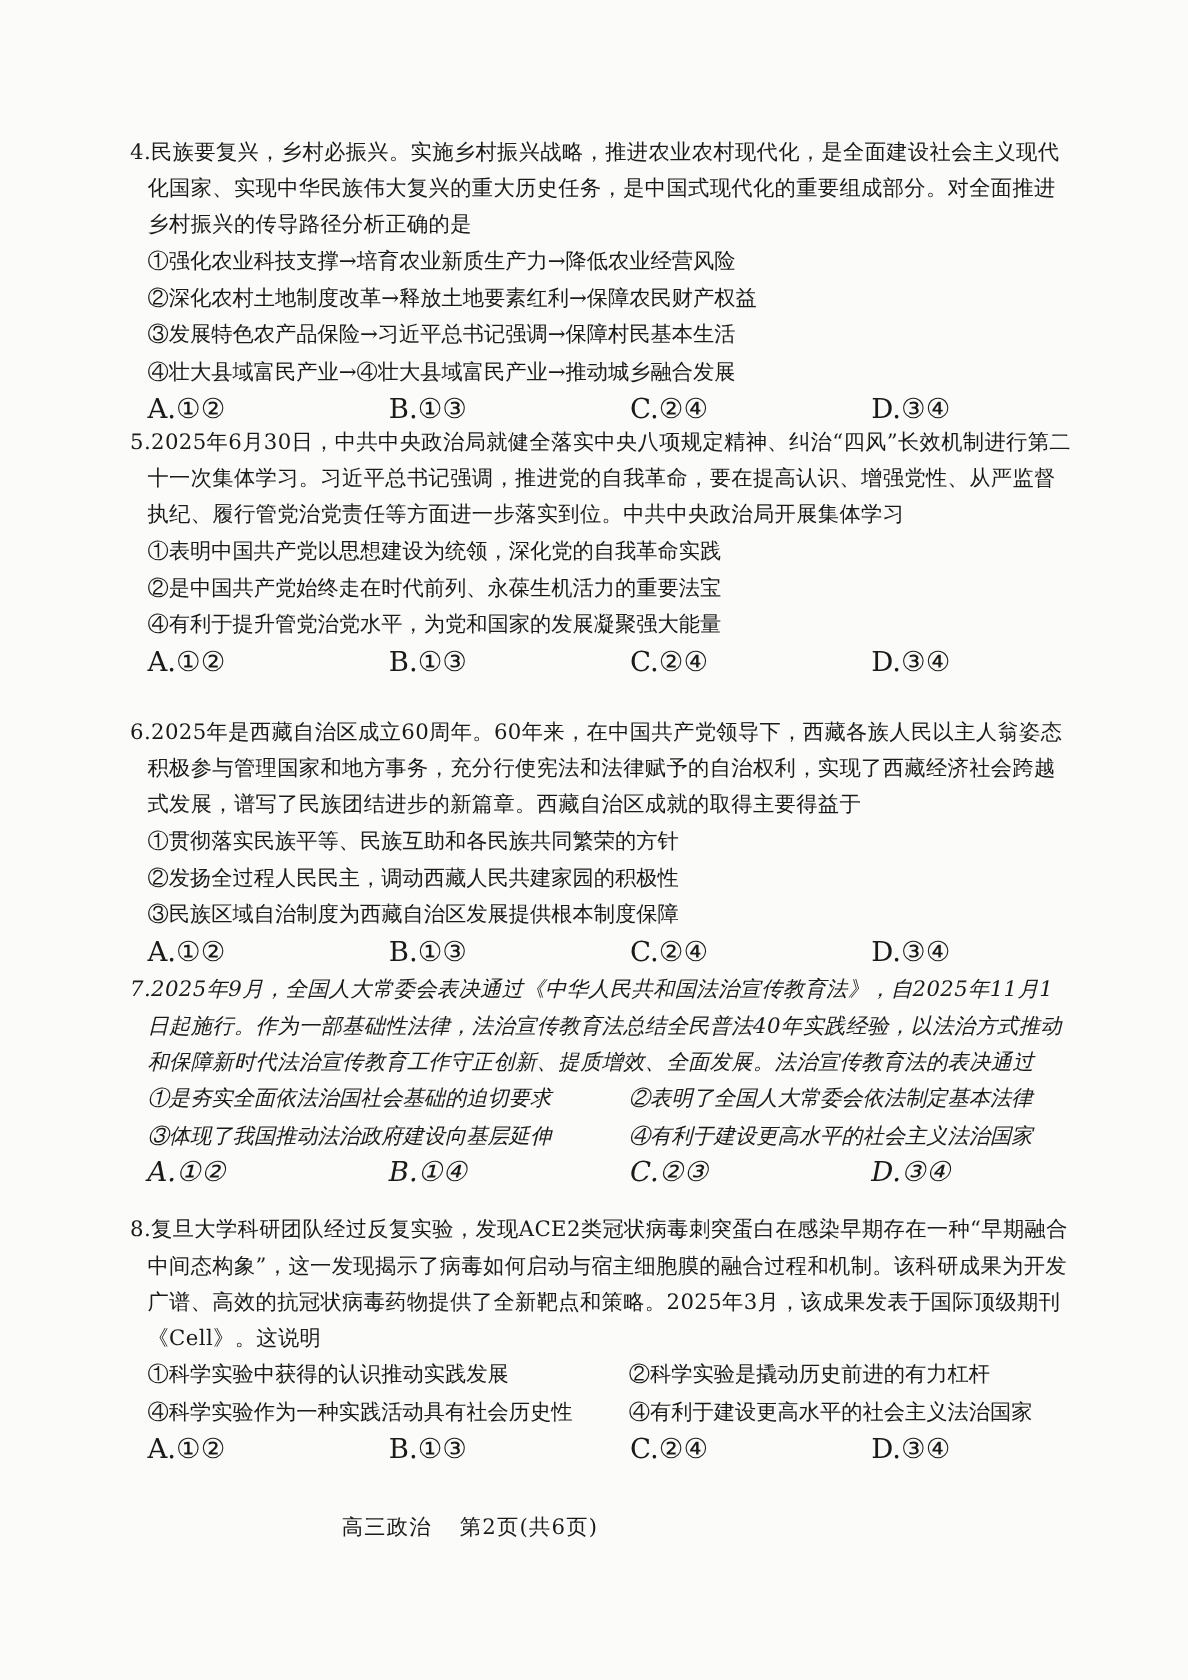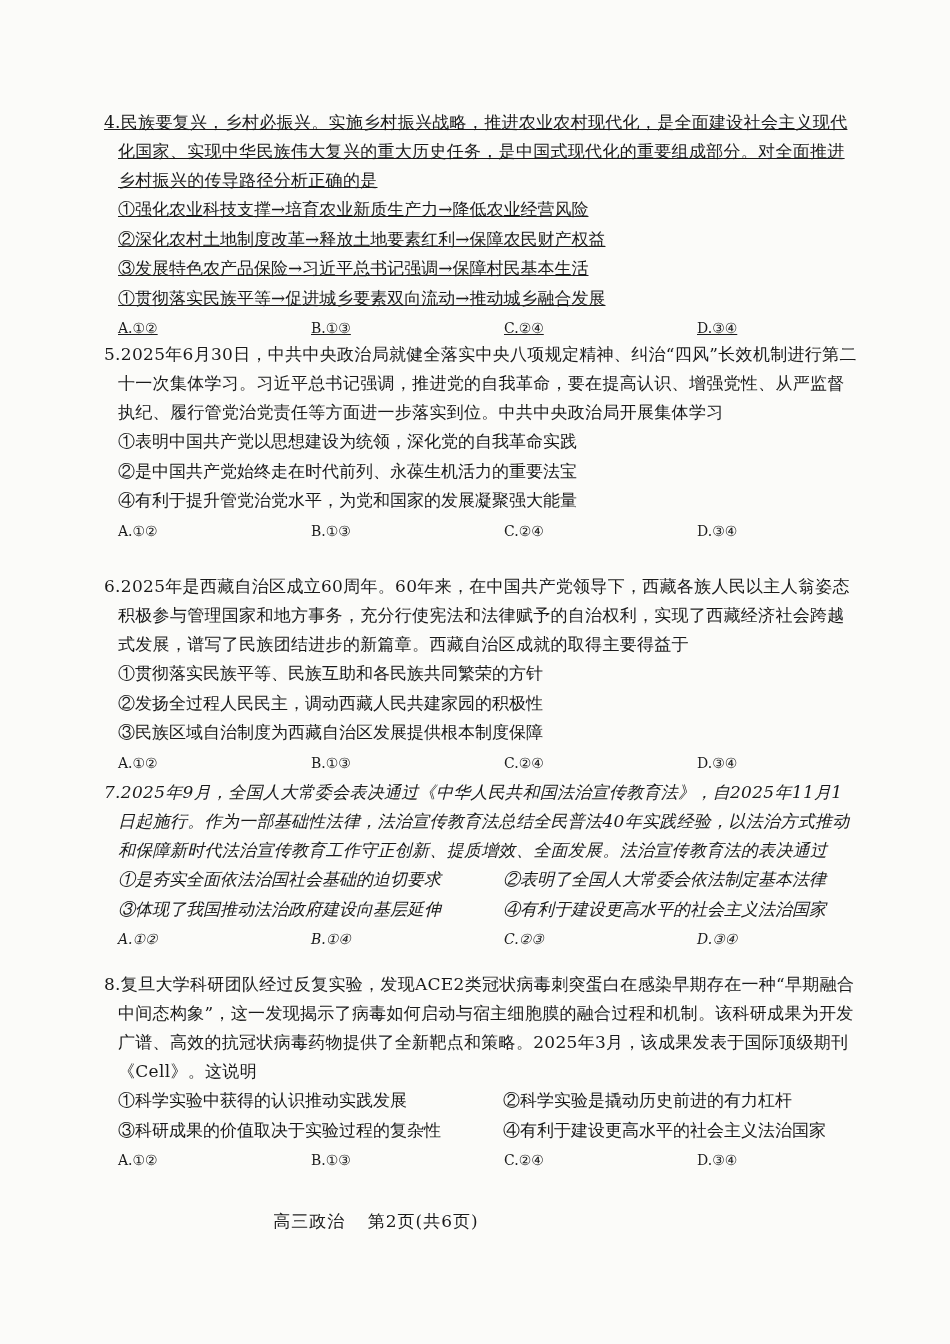--- a/index.html
+++ b/index.html
@@ -29,7 +29,7 @@
 
 <div class="page">
 
-  <div class="q" style="height:232px;text-decoration:underline;">
+  <div class="q" style="height:232px;">
     <div class="stem"><span class="num">4.</span><span>民族要复兴，乡村必振兴。实施乡村振兴战略，推进农业农村现代化，是全面建设社会主义现代化国家、实现中华民族伟大复兴的重大历史任务，是中国式现代化的重要组成部分。对全面推进乡村振兴的传导路径分析正确的是</span></div>
     <div class="opt">①强化农业科技支撑→培育农业新质生产力→降低农业经营风险</div>
     <div class="opt">②深化农村土地制度改革→释放土地要素红利→保障农民财产权益</div>

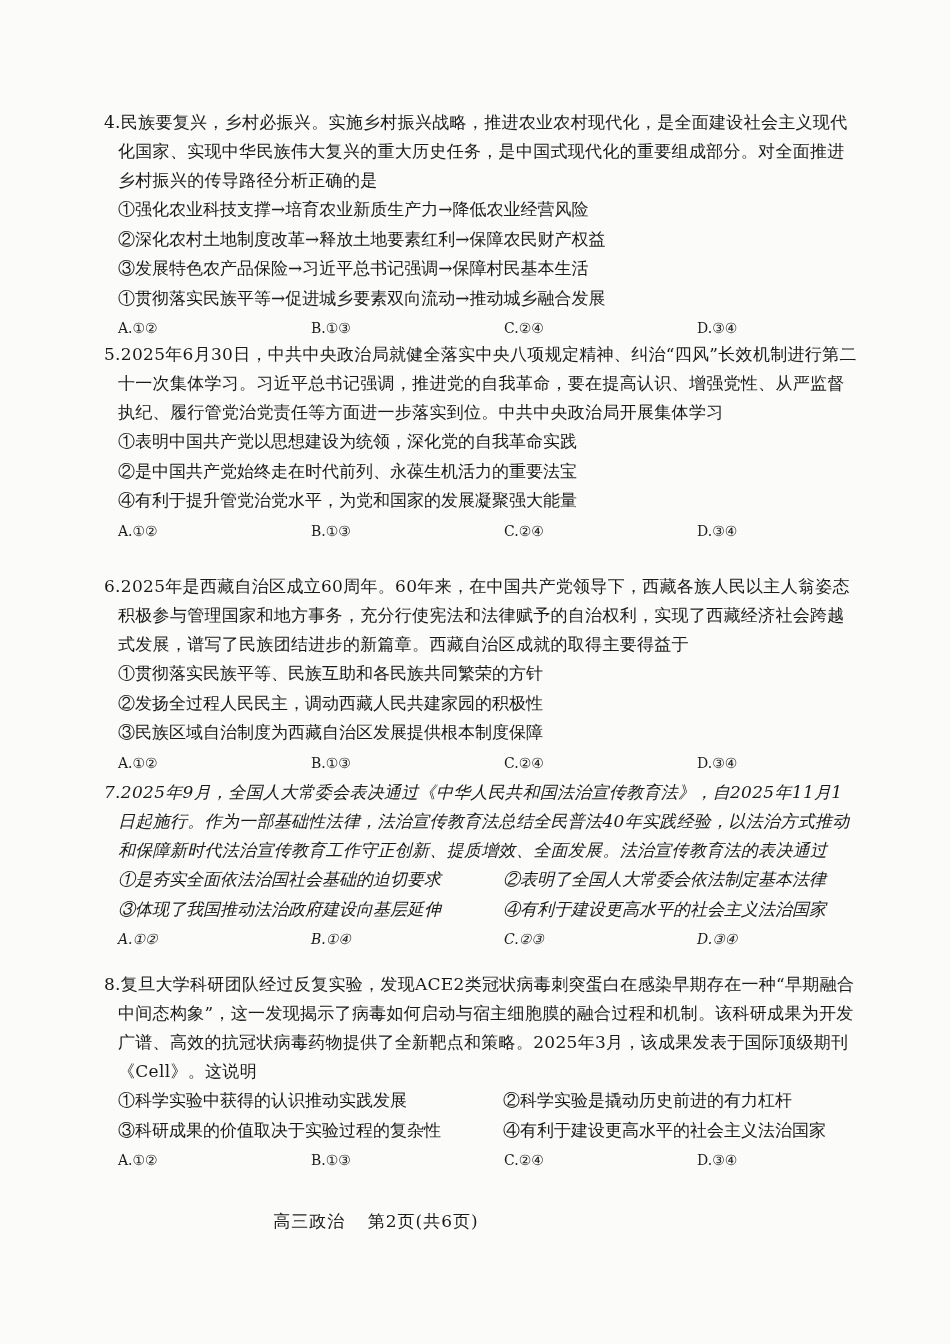--- a/index.html
+++ b/index.html
@@ -34,7 +34,7 @@
     <div class="opt">①强化农业科技支撑→培育农业新质生产力→降低农业经营风险</div>
     <div class="opt">②深化农村土地制度改革→释放土地要素红利→保障农民财产权益</div>
     <div class="opt">③发展特色农产品保险→习近平总书记强调→保障村民基本生活</div>
-    <div class="opt">①贯彻落实民族平等→促进城乡要素双向流动→推动城乡融合发展</div>
+    <div class="opt">④壮大县域富民产业→④壮大县域富民产业→推动城乡融合发展</div>
     <div class="choices">
       <span>A.①②</span>
       <span>B.①③</span>

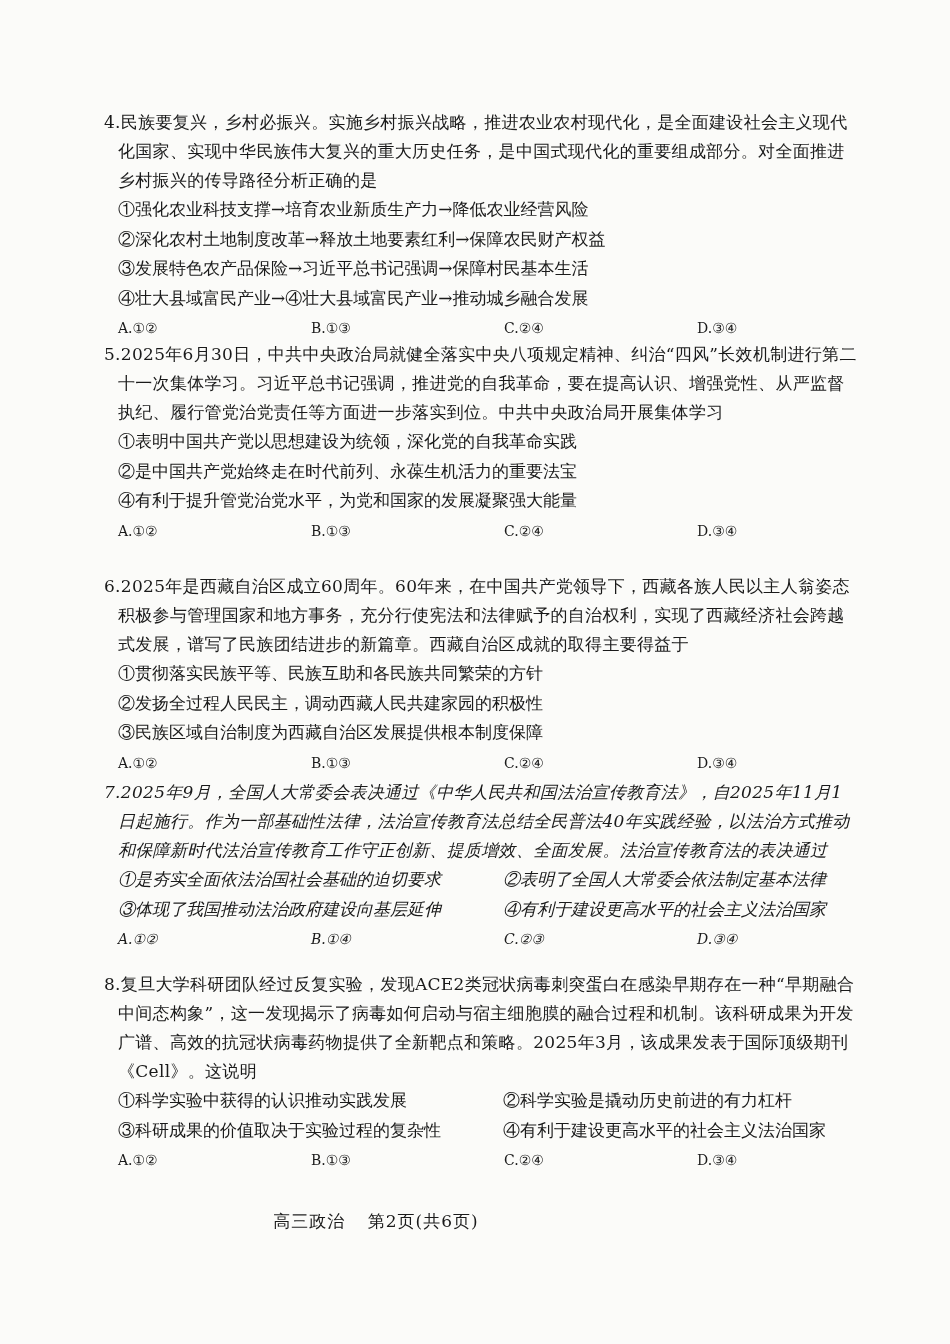--- a/index.html
+++ b/index.html
@@ -17,7 +17,7 @@
   .stem .num { margin-left: -14px; }
   .opt { font-size: 17px; line-height: 29.5px; white-space: nowrap; }
   .opt-grid { display: grid; grid-template-columns: 385px 1fr; }
-  .choices { display: grid; grid-template-columns: 193px 193px 193px 1fr; font-size: 14px; line-height: 30px; }
+  .choices { display: grid; grid-template-columns: 193px 193px 193px 1fr; font-size: 22px; line-height: 30px; }
   .footer {
     position: absolute; top: 1210px; left: 0; width: 752px;
     text-align: center; font-size: 17px; letter-spacing: 1px;

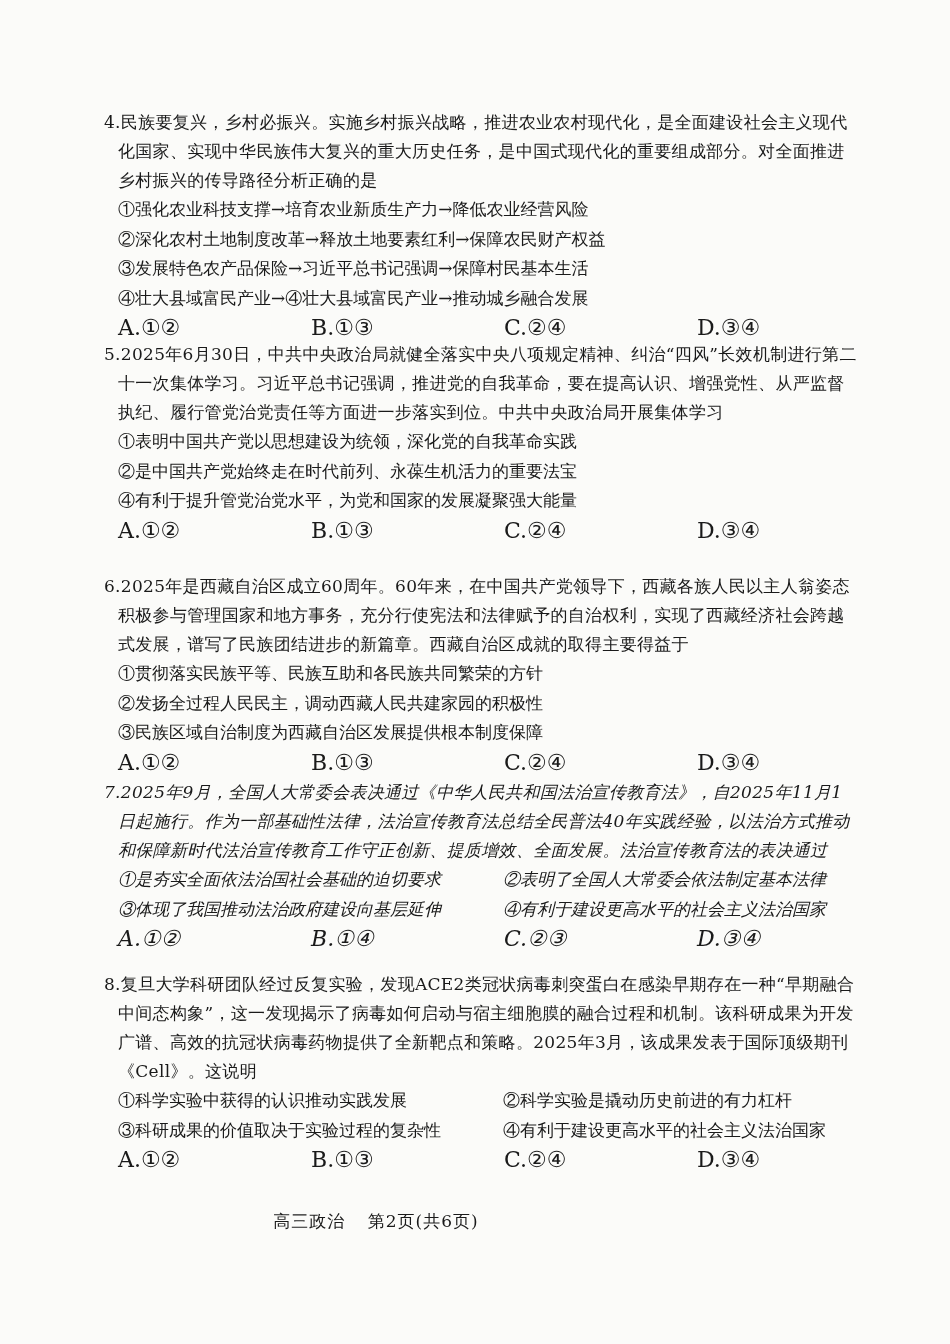--- a/index.html
+++ b/index.html
@@ -90,7 +90,7 @@
     <div class="opt-grid">
       <div class="opt">①科学实验中获得的认识推动实践发展</div>
       <div class="opt">②科学实验是撬动历史前进的有力杠杆</div>
-      <div class="opt">③科研成果的价值取决于实验过程的复杂性</div>
+      <div class="opt">④科学实验作为一种实践活动具有社会历史性</div>
       <div class="opt">④有利于建设更高水平的社会主义法治国家</div>
     </div>
     <div class="choices">

